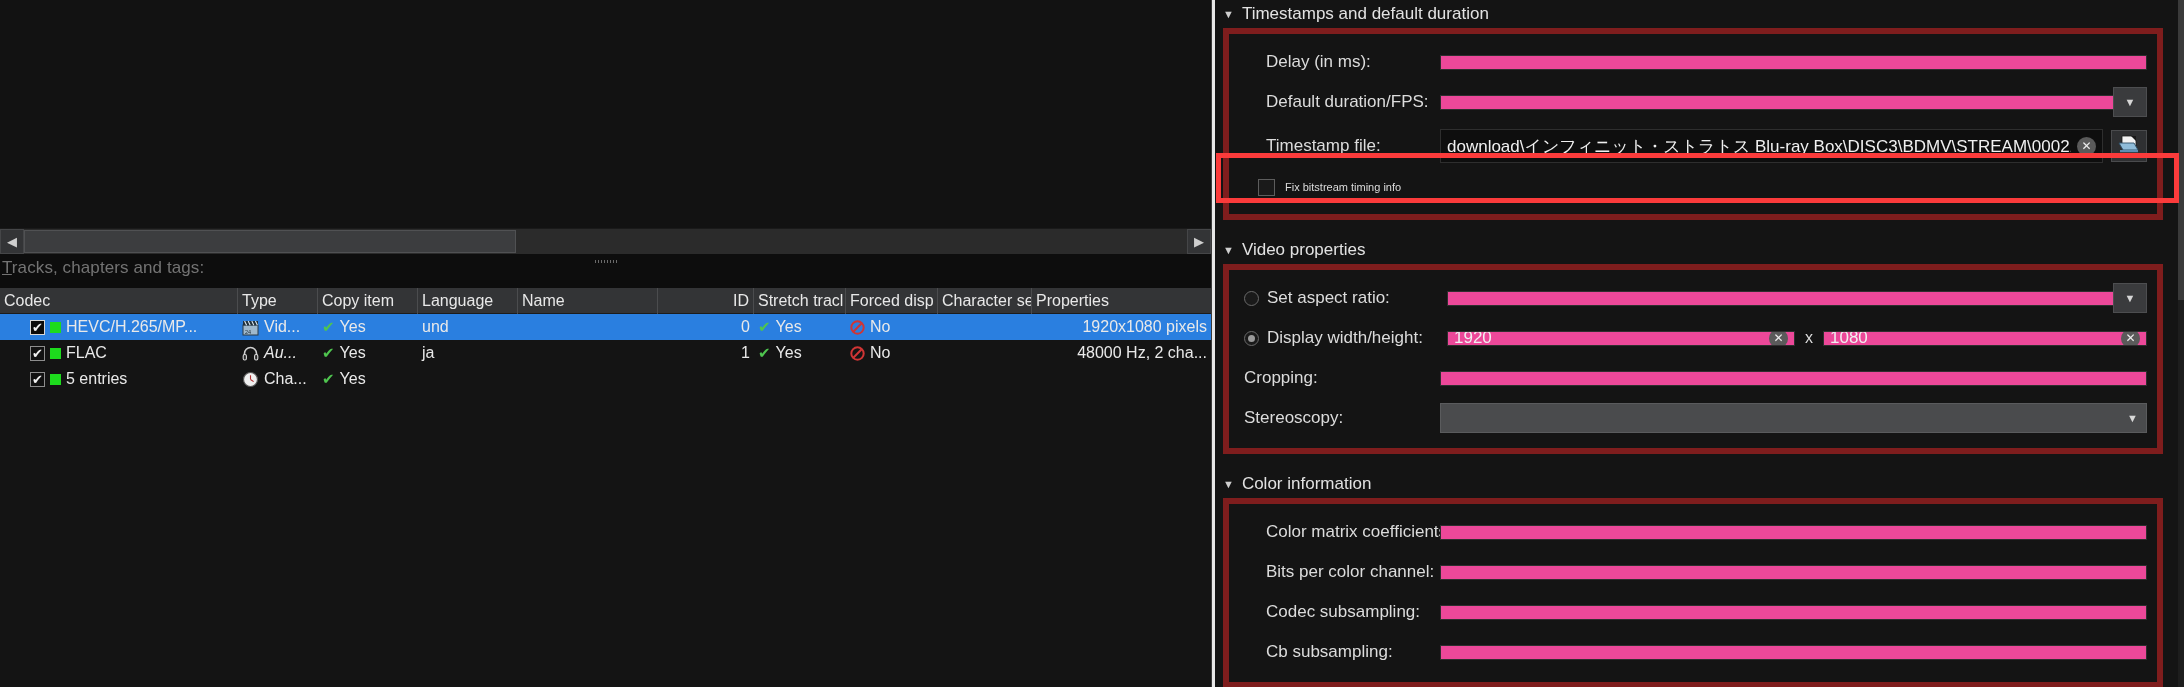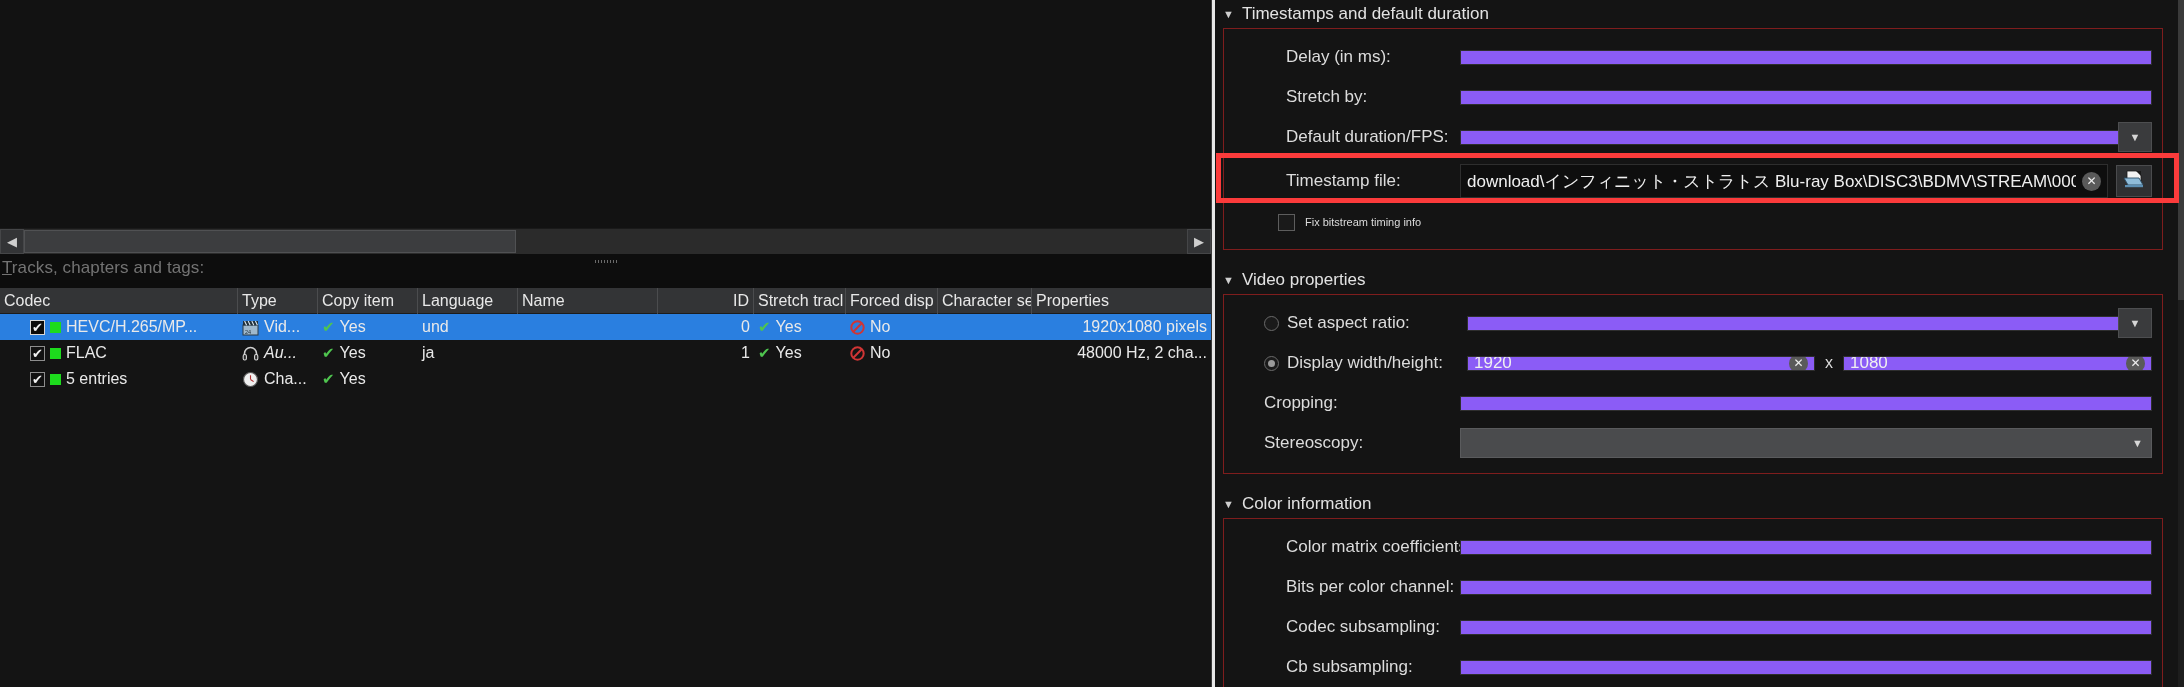--- a/index.html
+++ b/index.html
@@ -133,9 +133,9 @@
   }
   .caret { font-size: 11px; color: #cfcfcf; line-height: 1; }
   .sec-body {
-    border: 1px solid #7f1d1d;
+    border: 6px solid #7f1d1d;
     margin: 0 8px 16px 8px;
-    padding: 8px 10px 10px 28px;
+    padding: 8px 10px 10px 3px;
   }
 
   .frow { display: flex; align-items: center; height: 40px; }

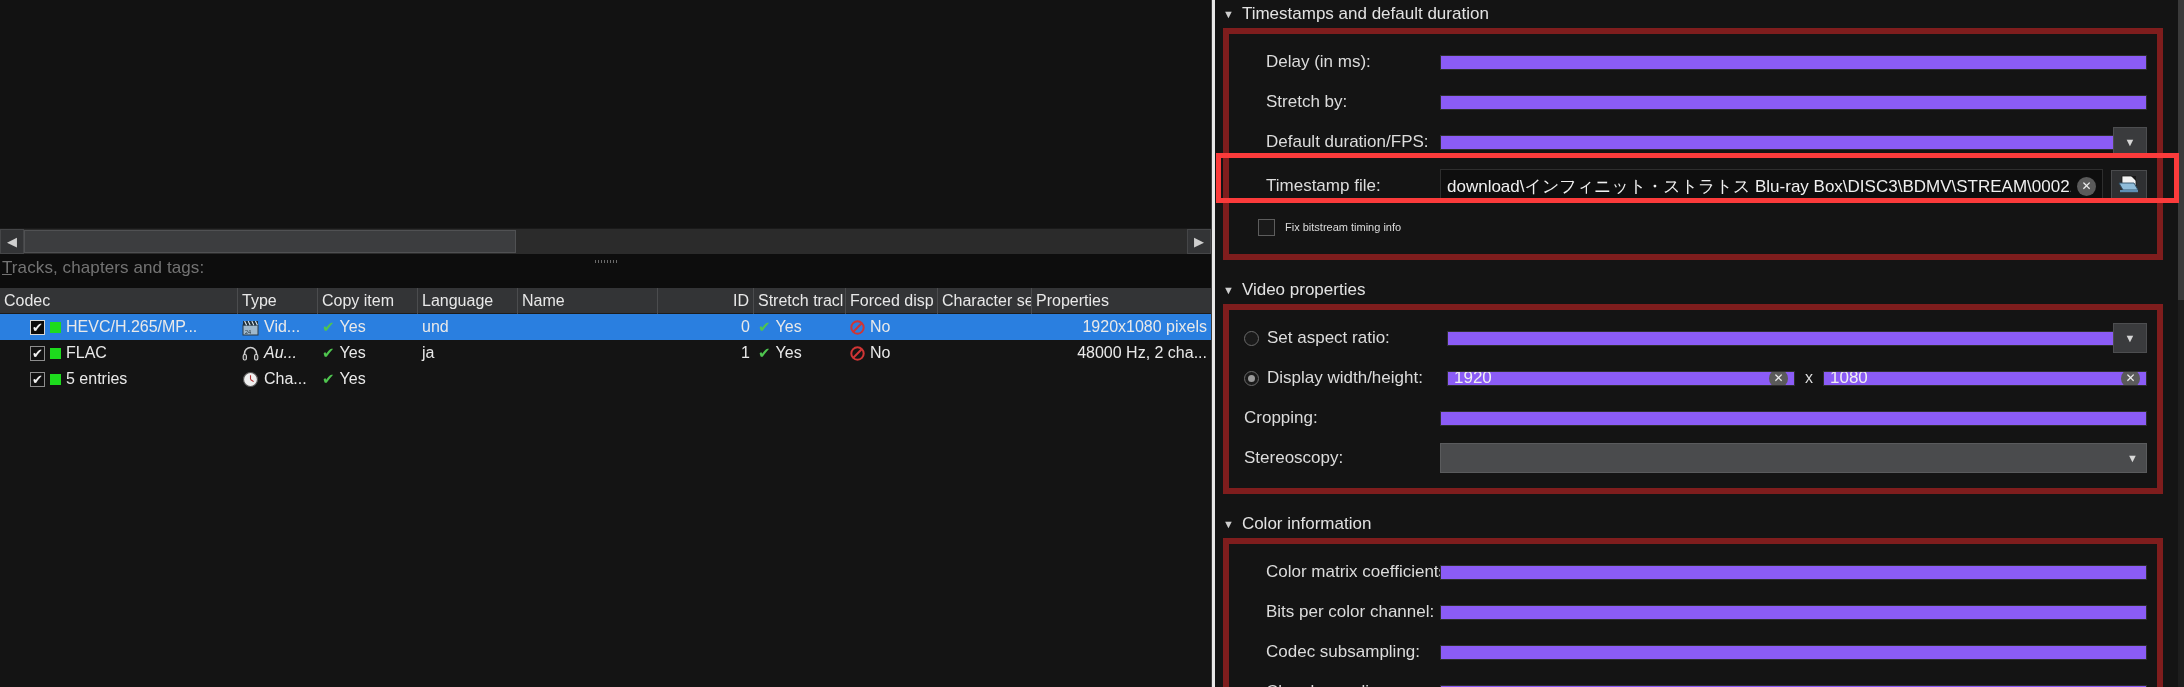--- a/index.html
+++ b/index.html
@@ -386,12 +386,6 @@
             </div>
           </div>
 
-          <div class="frow">
-            <div class="flabel indent">Stretch by:</div>
-            <div class="finput">
-              <span class="val"></span>
-            </div>
-          </div>
 
           <div class="frow">
             <div class="flabel indent">Default duration/FPS:</div>

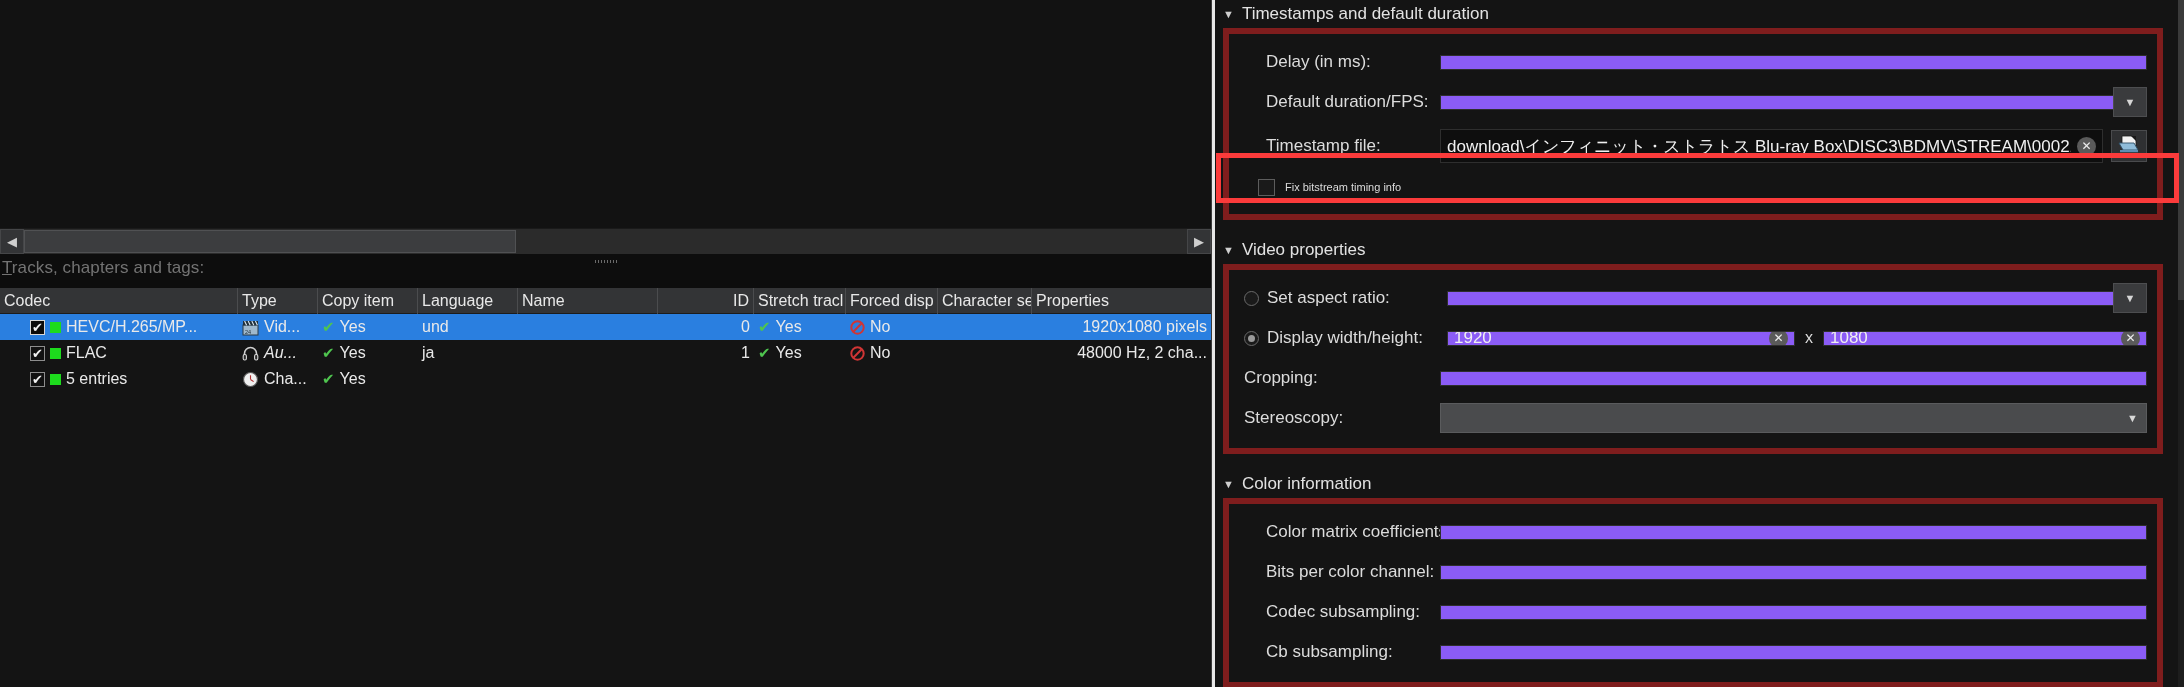--- a/index.html
+++ b/index.html
@@ -147,7 +147,7 @@
   .flabel.indent { padding-left: 34px; width: 208px; flex: 0 0 208px; }
   .finput {
     flex: 1; height: 15px;
-    background: #8b5cf6; border: 1px solid #2e2e2e;
+    background: #ec4899; border: 1px solid #2e2e2e;
     display: flex; align-items: center;
     padding: 0 6px;
     font-size: 17px; color: #f0f0f0;

